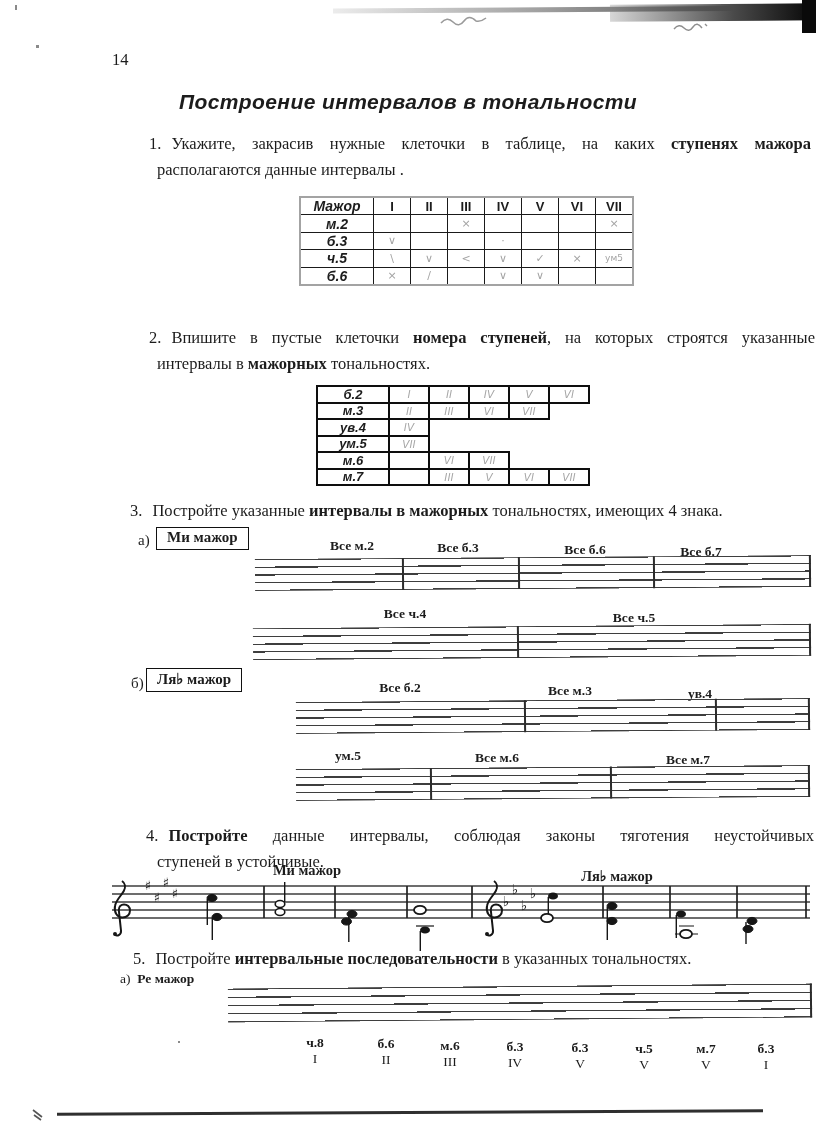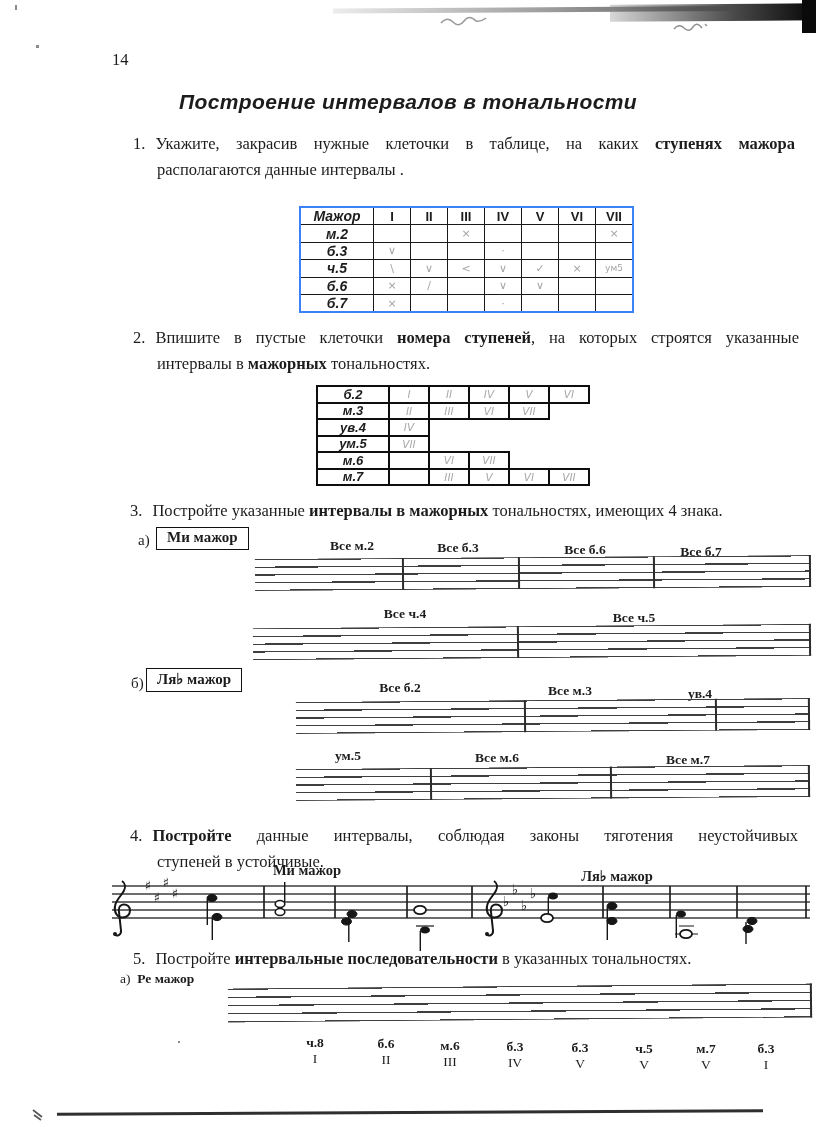--- a/index.html
+++ b/index.html
@@ -7,7 +7,7 @@
         font-family:"Liberation Serif",serif;color:#1c1c1c;}
   .abs{position:absolute;margin:0;}
   .txt{font-size:16.5px;line-height:1.25;}
-  .justify{text-align:justify;text-align-last:justify;}
+  .justify{text-align:justify;text-align-last:justify;margin-left:16px;}
   .num{display:inline-block;margin-right:10px;}
   b{font-weight:bold;}
   .title{font-family:"Liberation Sans",sans-serif;font-weight:bold;font-style:italic;

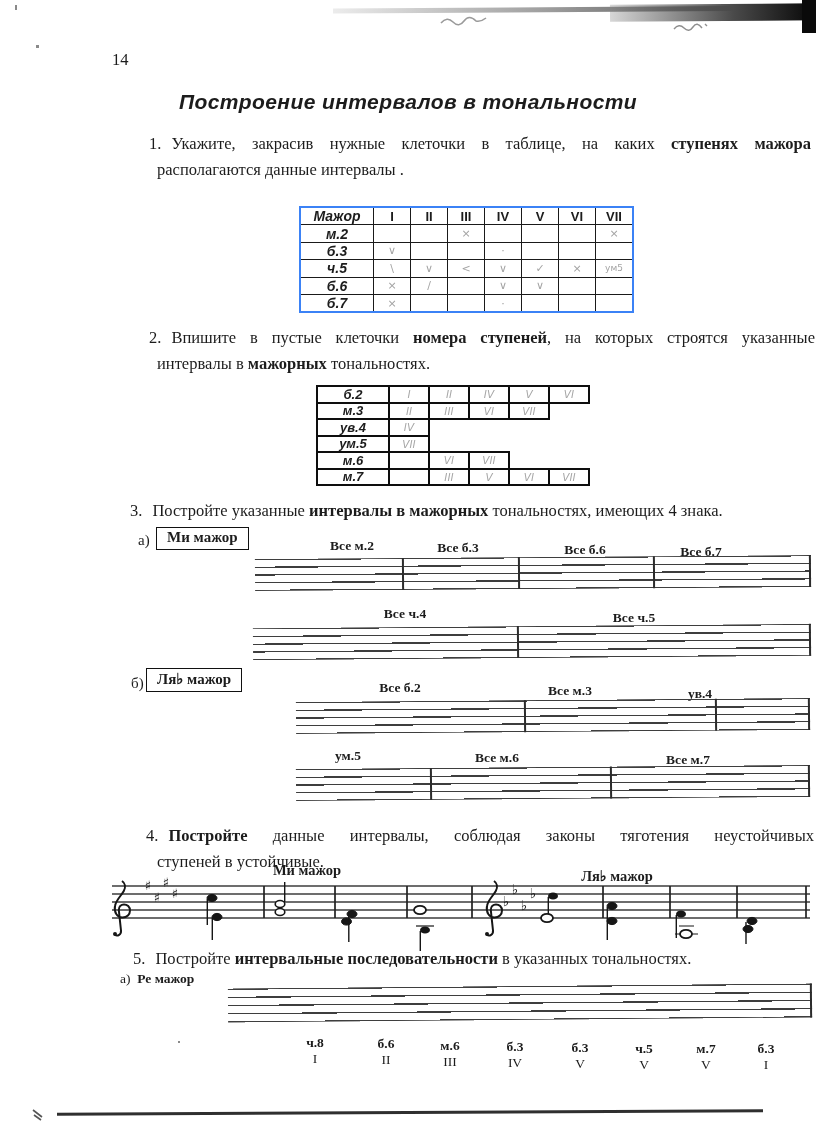--- a/index.html
+++ b/index.html
@@ -14,7 +14,7 @@
          font-size:21px;letter-spacing:.4px;text-align:center;}
   .pagenum{font-size:16.5px;}
   
-  .t1{border-collapse:collapse;table-layout:fixed;border:2px solid #3b82f6;margin-top:10px;}
+  .t1{border-collapse:collapse;table-layout:fixed;border:2px solid #a3a3a3;}
   .t1 td{border:1.4px solid #1a1a1a;height:16.4px;text-align:center;vertical-align:middle;padding:0;}
   .t1 .hlbl{font-family:"Liberation Sans",sans-serif;font-weight:bold;font-style:italic;font-size:14px;}
   .t1 .hnum{font-family:"Liberation Sans",sans-serif;font-weight:bold;font-size:13px;}

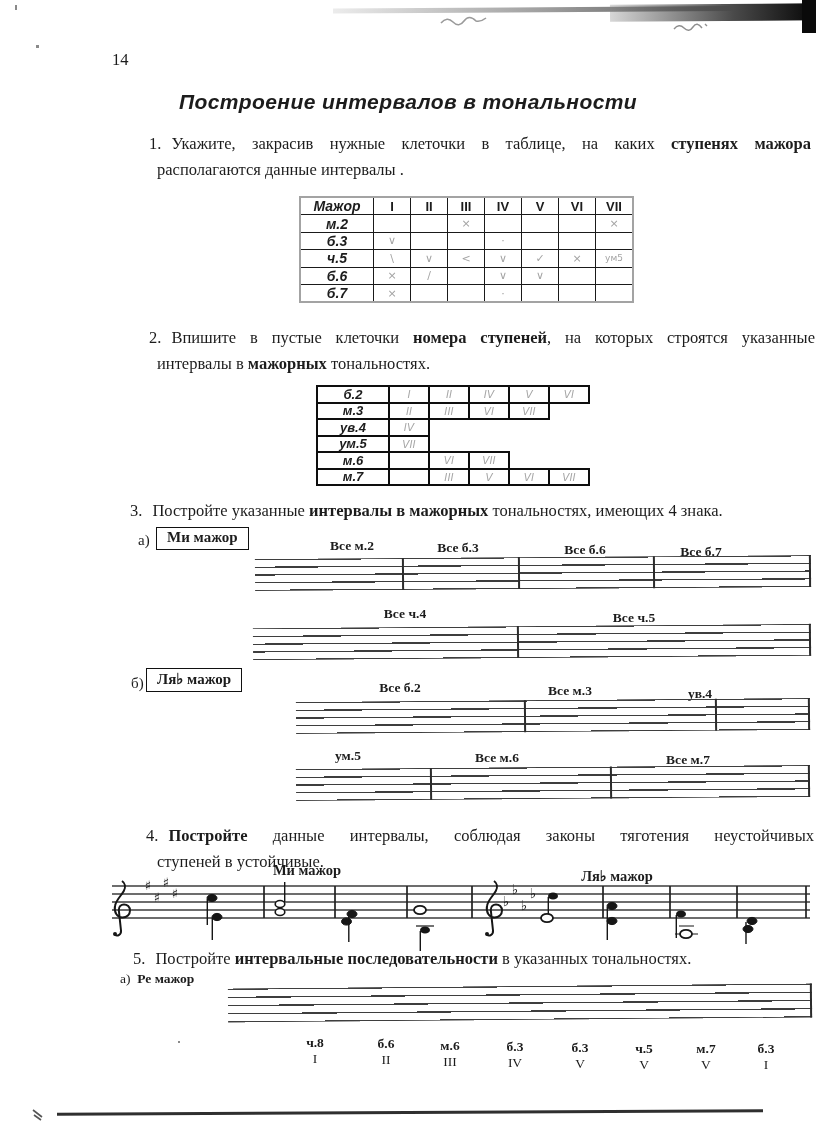--- a/index.html
+++ b/index.html
@@ -124,16 +124,6 @@
         <td class="mark"></td>
         <td class="mark"></td>
       </tr>
-      <tr>
-        <td class="rlbl">б.7</td>
-        <td class="mark">×</td>
-        <td class="mark"></td>
-        <td class="mark"></td>
-        <td class="mark">·</td>
-        <td class="mark"></td>
-        <td class="mark"></td>
-        <td class="mark"></td>
-      </tr>
     </tbody>
       </table>
   </div>

